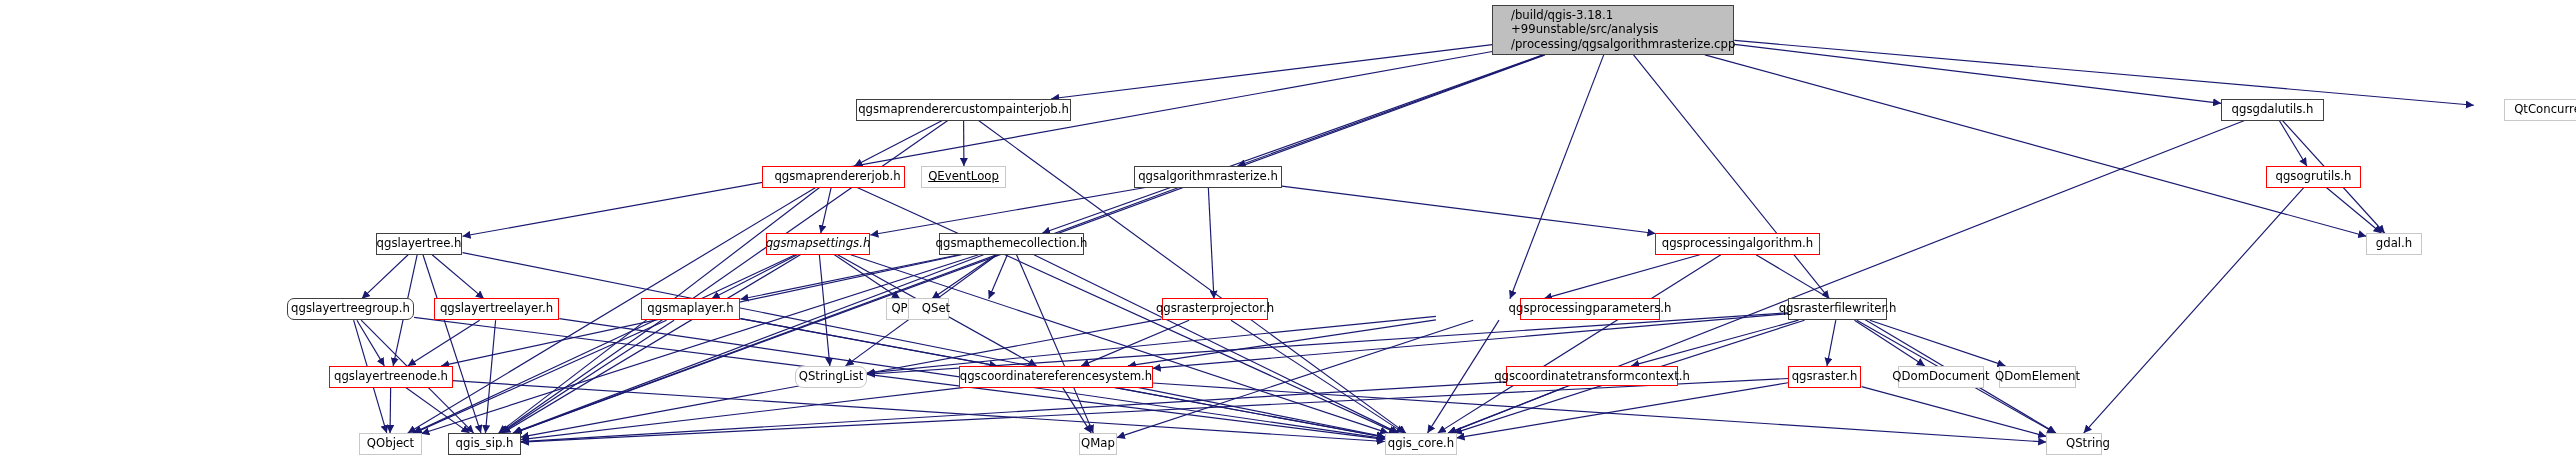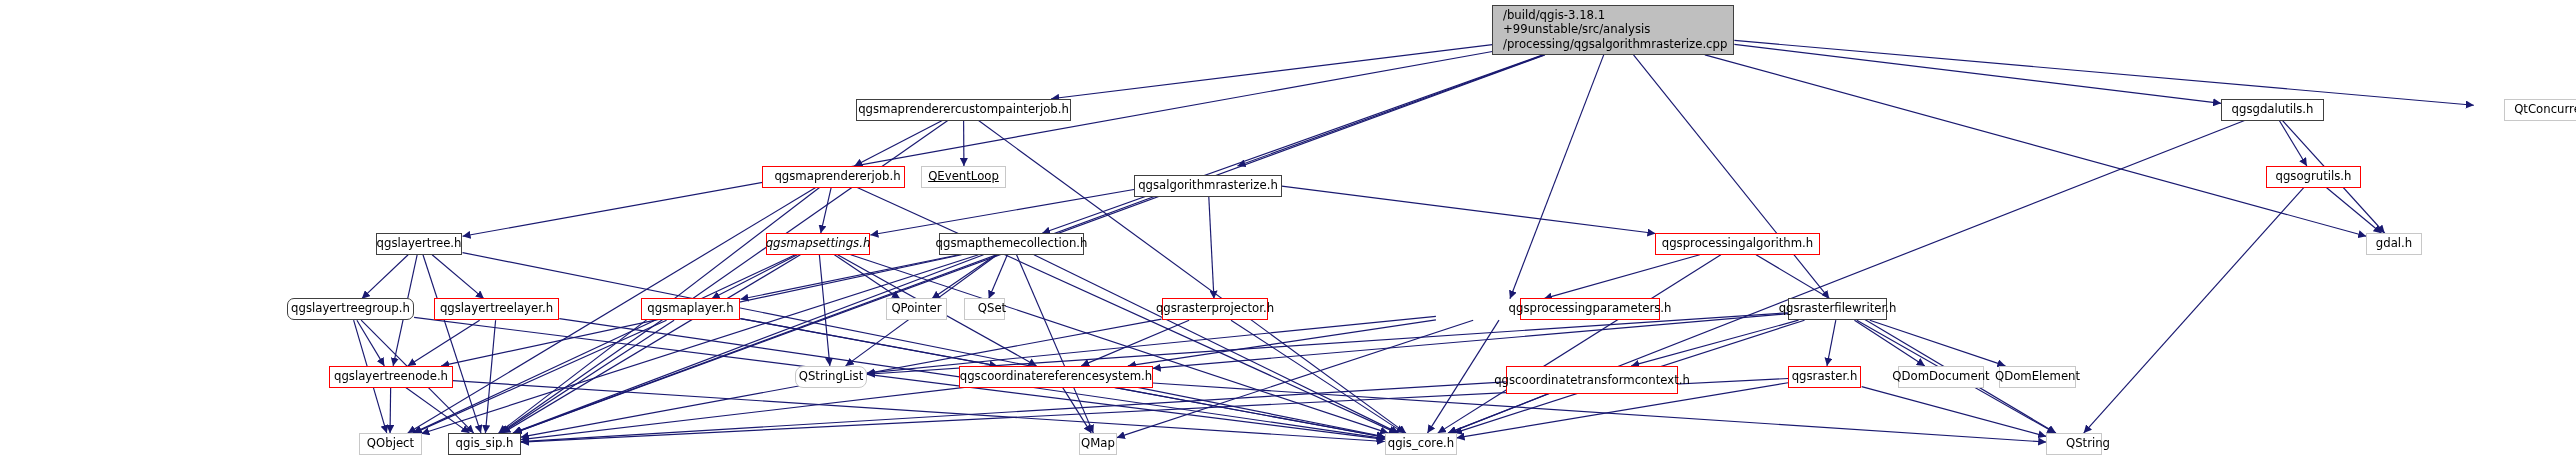--- a/index.html
+++ b/index.html
@@ -13,7 +13,7 @@
   .node.red { border: 1.3px solid #ff0000; cursor: pointer; }
   .node.ext { border: 1.3px solid #c8c8c8; }
   .node.root { background: #bfbfbf; border: 1.3px solid #404040; text-align: left;
-               justify-content: flex-start; padding-left: 10px; line-height: 14.3px; }
+               justify-content: flex-start; padding-left: 18px; line-height: 14.3px; }
   .root-lines { display: flex; flex-direction: column; }
 </style>
 </head>

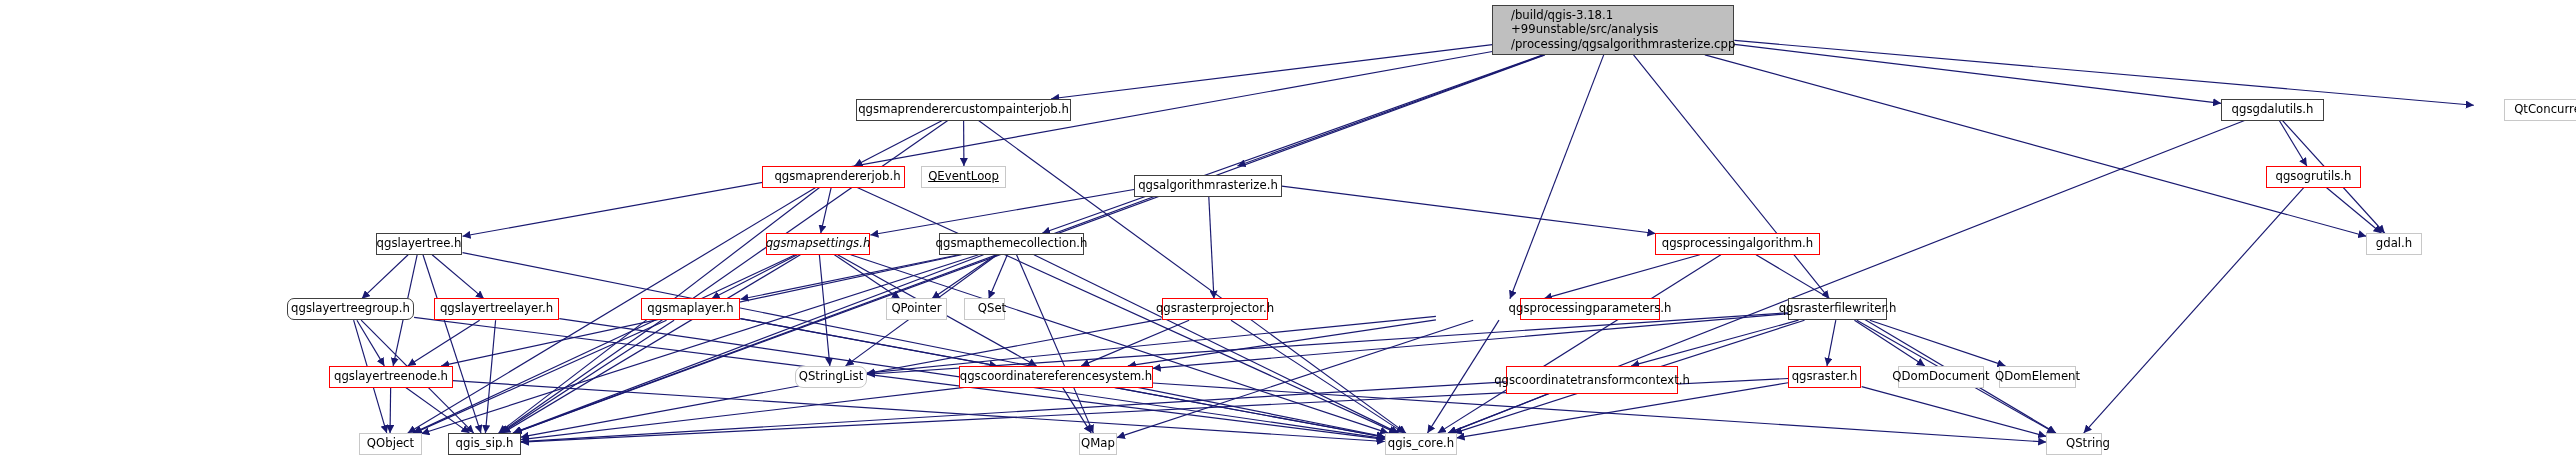--- a/index.html
+++ b/index.html
@@ -127,7 +127,7 @@
 <div class="node doc" id="n-customjob" style="left:856px;top:99px;width:215px;height:21.5px;">qgsmaprenderercustompainterjob.h</div>
 <div class="node ext" id="n-eventloop" style="left:921px;top:166px;width:85px;height:21.5px;text-decoration:underline;">QEventLoop</div>
 <div class="node red" id="n-rendererjob" style="left:762px;top:166px;width:143px;height:21.5px;padding-left:8px;">qgsmaprendererjob.h</div>
-<div class="node doc" id="n-algraster" style="left:1134px;top:166px;width:148px;height:21.5px;margin-top:9px;">qgsalgorithmrasterize.h</div>
+<div class="node doc" id="n-algraster" style="left:1134px;top:166px;width:148px;height:21.5px;">qgsalgorithmrasterize.h</div>
 <div class="node doc" id="n-gdalutils" style="left:2221px;top:99px;width:103px;height:21.5px;">qgsgdalutils.h</div>
 <div class="node ext" id="n-qtconcurrent" style="left:2474px;top:99px;width:99px;height:21.5px;margin-left:30px;">QtConcurrent</div>
 <div class="node red" id="n-ogrutils" style="left:2266px;top:166px;width:95px;height:21.5px;">qgsogrutils.h</div>

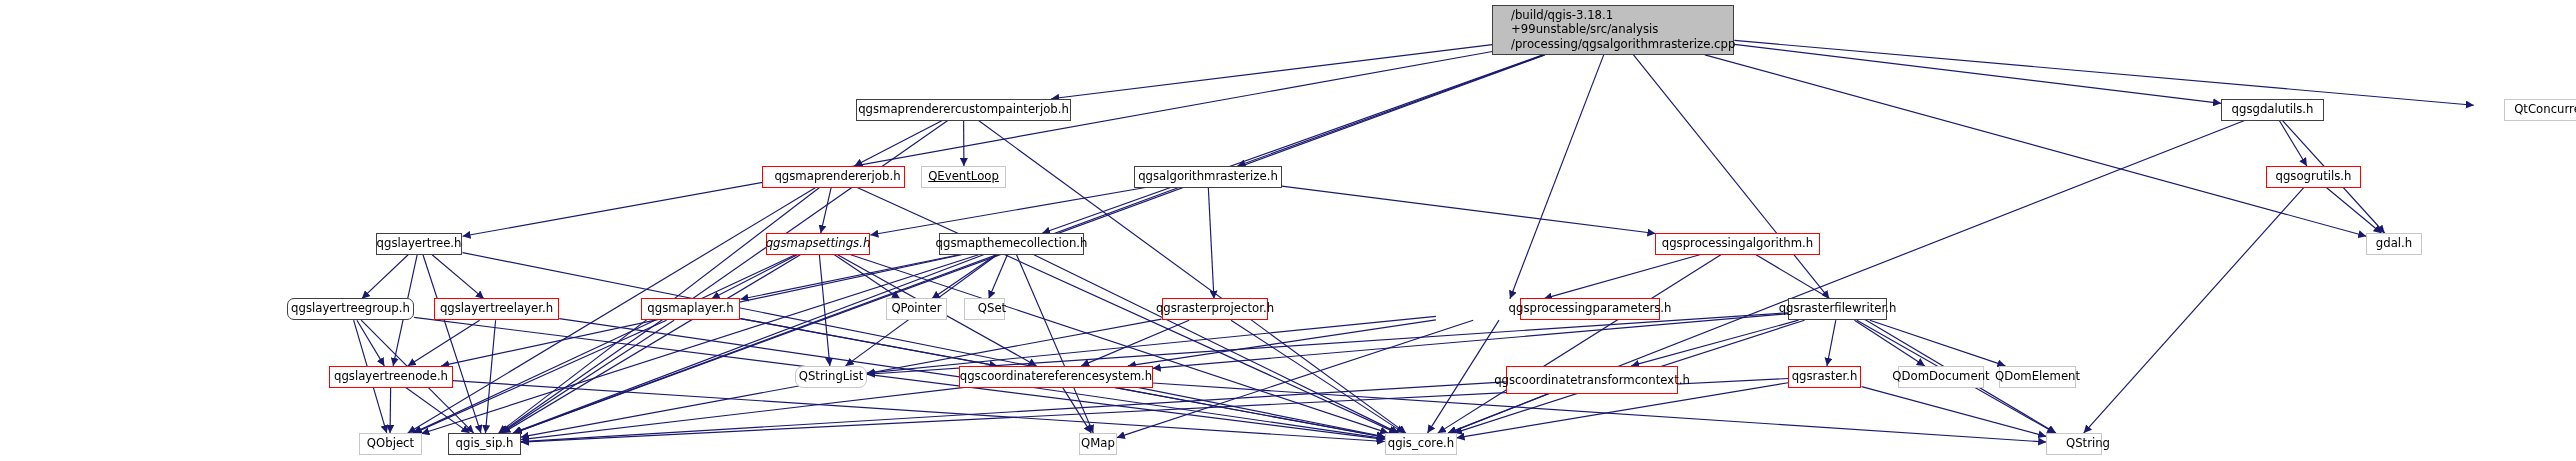--- a/index.html
+++ b/index.html
@@ -140,7 +140,7 @@
 <div class="node red" id="n-ltlayer" style="left:434px;top:298px;width:125px;height:21.5px;text-align:center;">qgslayertreelayer.h</div>
 <div class="node red" id="n-maplayer" style="left:641px;top:298px;width:99px;height:21.5px;">qgsmaplayer.h</div>
 <div class="node ext" id="n-qpointer" style="left:886px;top:298px;width:61px;height:21.5px;">QPointer</div>
-<div class="node ext" id="n-qset" style="left:964px;top:298px;width:41px;height:21.5px;padding-left:15px;">QSet</div>
+<div class="node ext" id="n-qset" style="left:908px;top:298px;width:41px;height:21.5px;padding-left:15px;">QSet</div>
 <div class="node red" id="n-rasterproj" style="left:1162px;top:298px;width:106px;height:21.5px;">qgsrasterprojector.h</div>
 <div class="node red" id="n-procparams" style="left:1520px;top:298px;width:140px;height:21.5px;text-align:center;">qgsprocessingparameters.h</div>
 <div class="node doc" id="n-rasterfw" style="left:1788px;top:298px;width:99px;height:21.5px;">qgsrasterfilewriter.h</div>

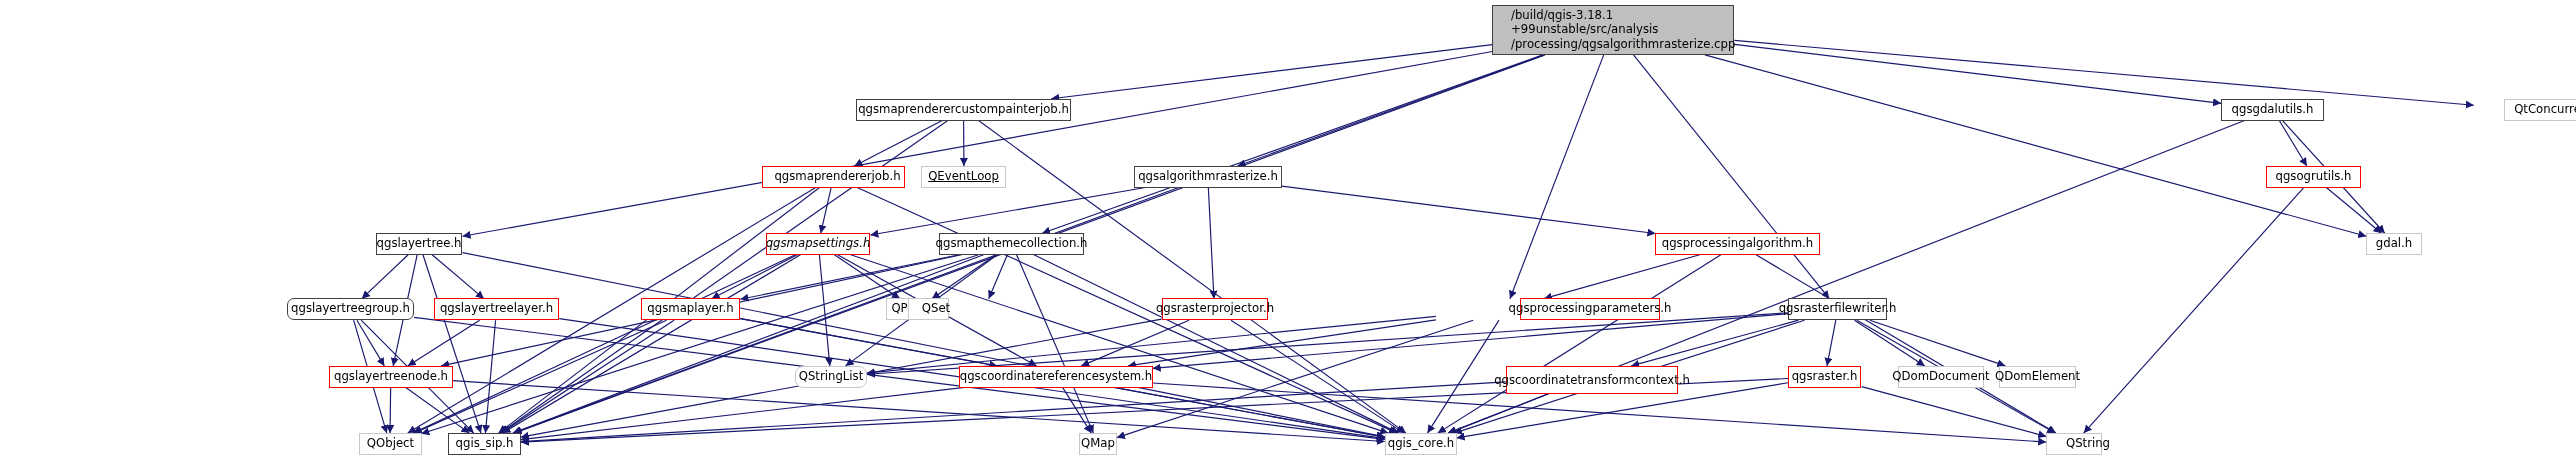--- a/index.html
+++ b/index.html
@@ -146,7 +146,7 @@
 <div class="node doc" id="n-rasterfw" style="left:1788px;top:298px;width:99px;height:21.5px;">qgsrasterfilewriter.h</div>
 <div class="node ext" id="n-qstringlist" style="left:795px;top:366px;width:72px;height:21.5px;border-radius:8px;">QStringList</div>
 <div class="node red" id="n-crs" style="left:959px;top:366px;width:194px;height:21.5px;">qgscoordinatereferencesystem.h</div>
-<div class="node red" id="n-ctc" style="left:1506px;top:366px;width:172px;height:28px;">qgscoordinatetransformcontext.h</div>
+<div class="node red" id="n-ctc" style="left:1506px;top:366px;width:172px;height:20px;">qgscoordinatetransformcontext.h</div>
 <div class="node red" id="n-raster" style="left:1788px;top:366px;width:73px;height:21.5px;">qgsraster.h</div>
 <div class="node ext" id="n-domdoc" style="left:1898px;top:366px;width:86px;height:21.5px;">QDomDocument</div>
 <div class="node ext" id="n-domelem" style="left:1999px;top:366px;width:77px;height:21.5px;">QDomElement</div>

